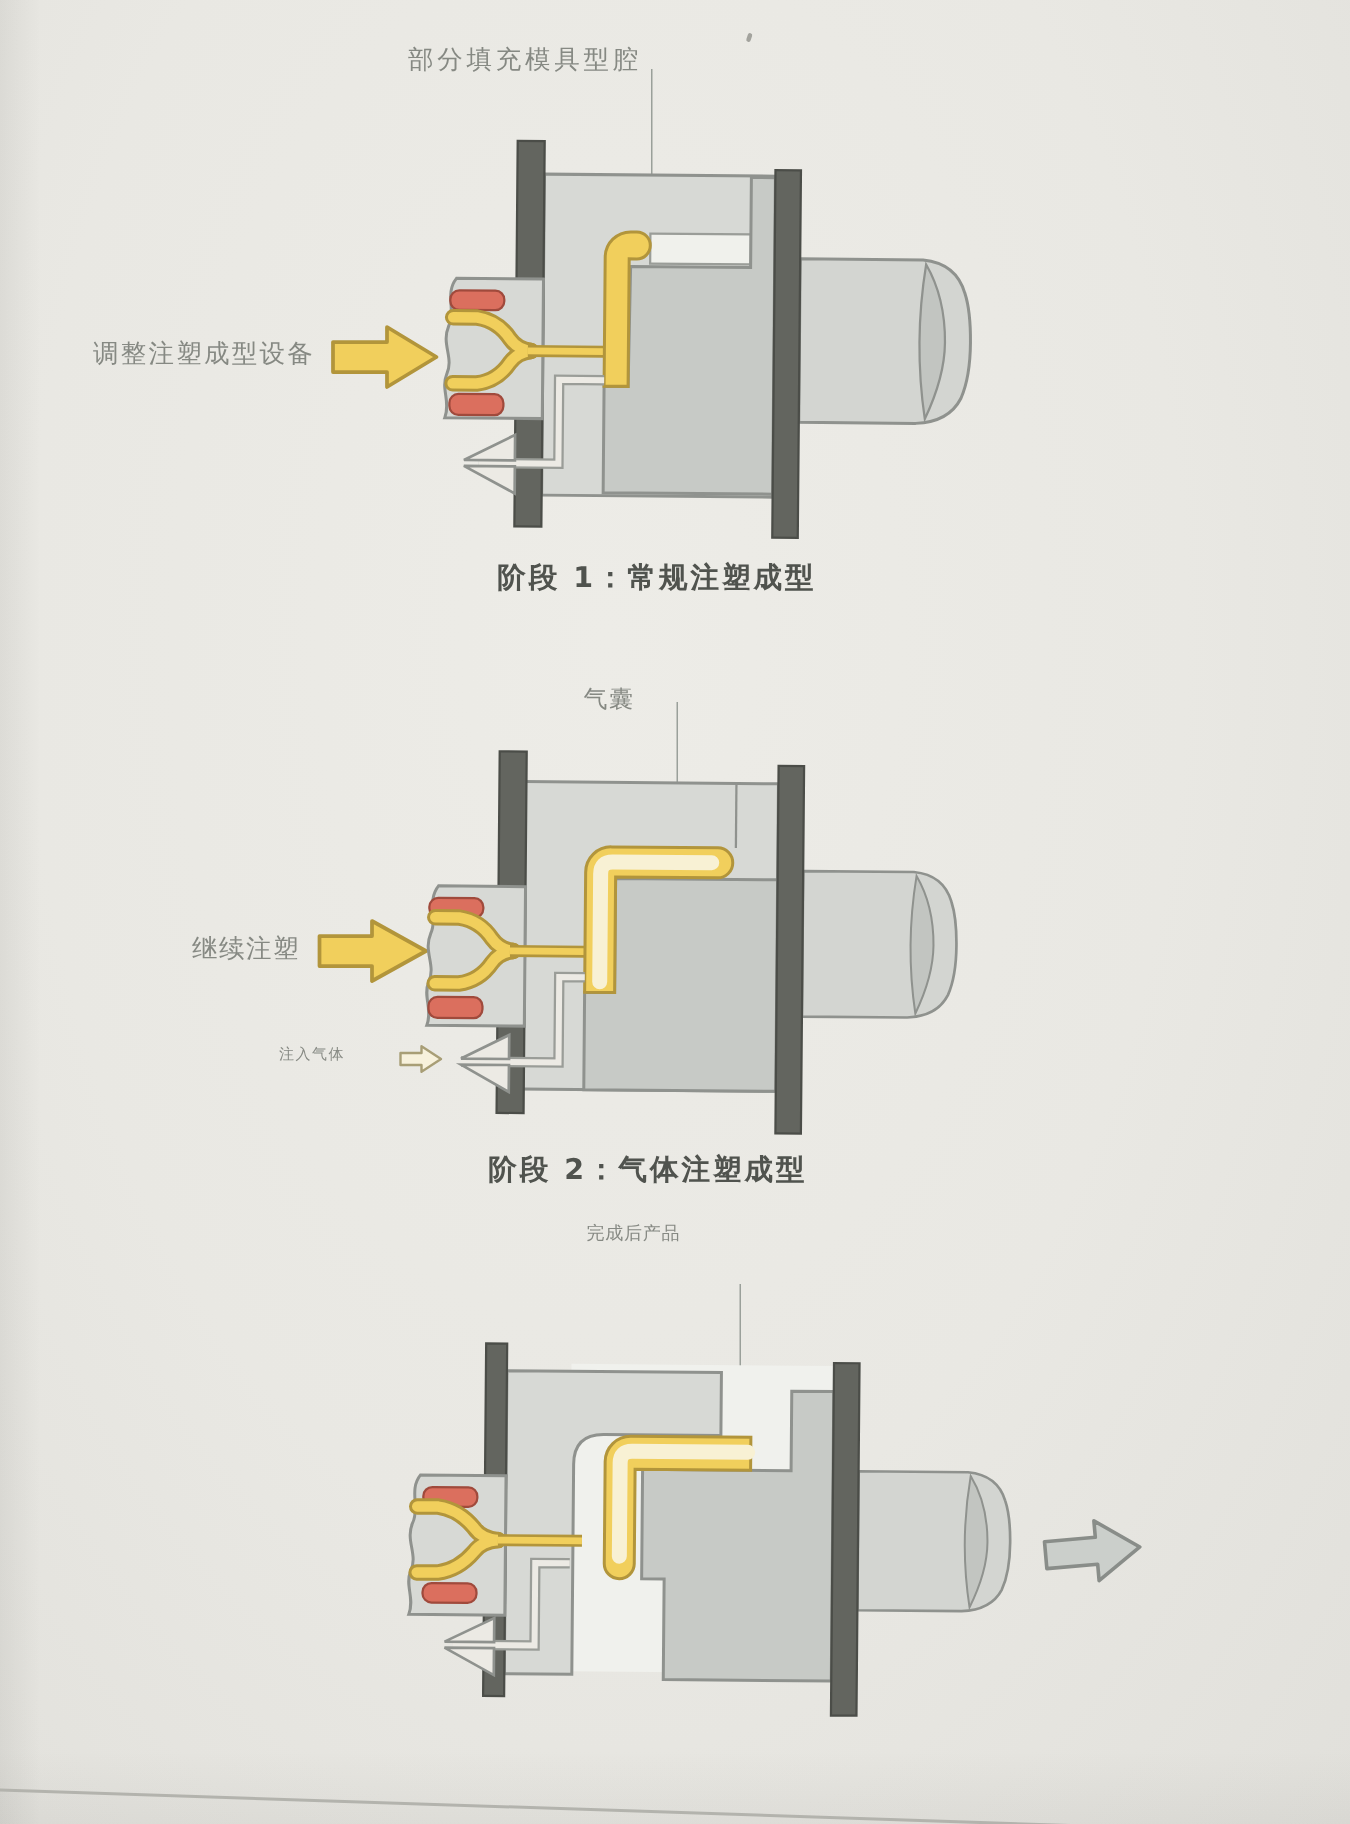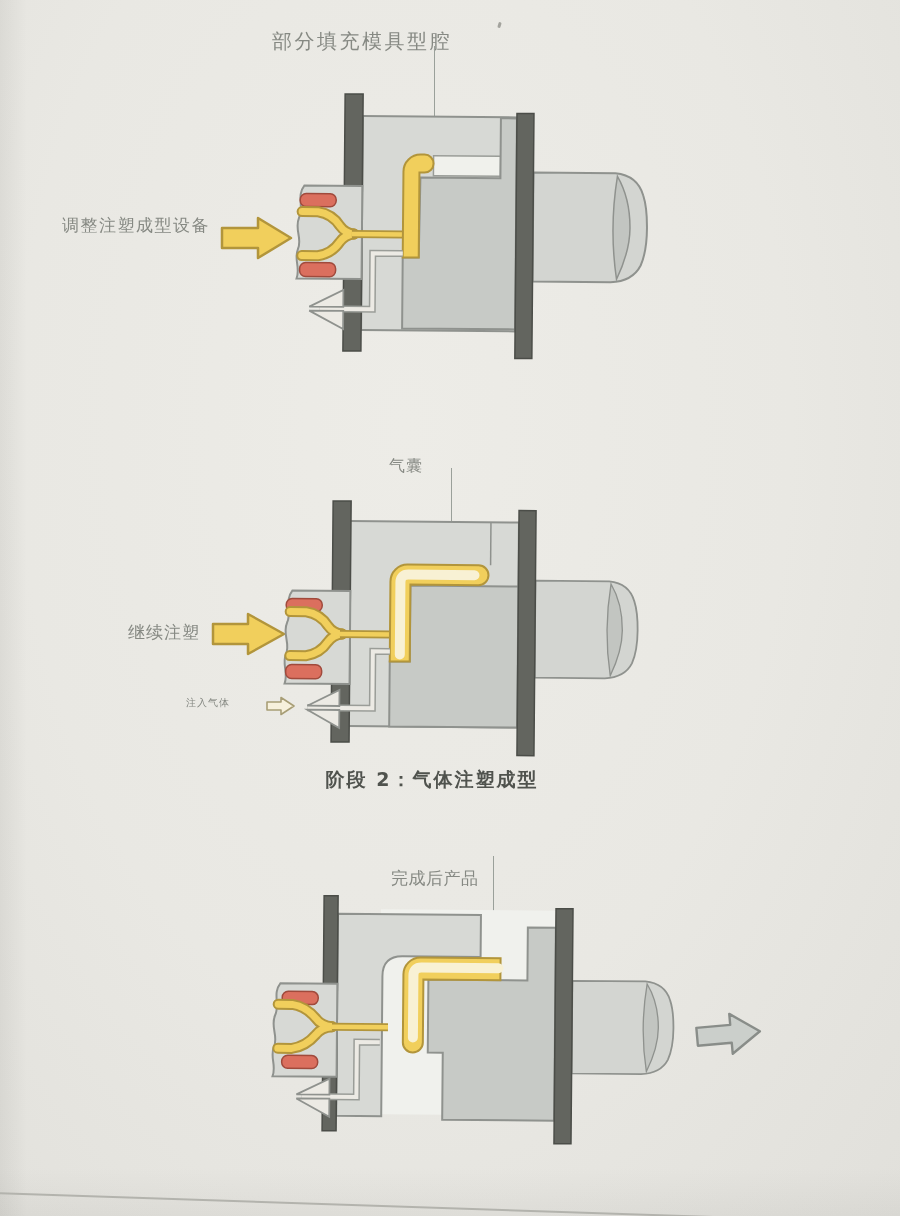--- a/index.html
+++ b/index.html
@@ -16,7 +16,7 @@
   .leader{position:absolute;width:0;border-left:1.5px solid #9aa09a;}
   .diagram{position:absolute;transform:rotate(0.5deg);}
   .arrow{position:absolute;}
-  .s1-top{left:272px;top:28px;font-size:20px;letter-spacing:2.5px;text-align:right;}
+  .s1-top{left:272px;top:28px;font-size:17px;letter-spacing:2.5px;text-align:right;}
   .s2-top{left:389px;top:456px;font-size:16px;letter-spacing:1px;}
   .s3-top{left:391px;top:867px;font-size:17px;letter-spacing:0.5px;text-align:right;}
   .s1-side{left:62px;top:214px;font-size:17px;letter-spacing:1.5px;}

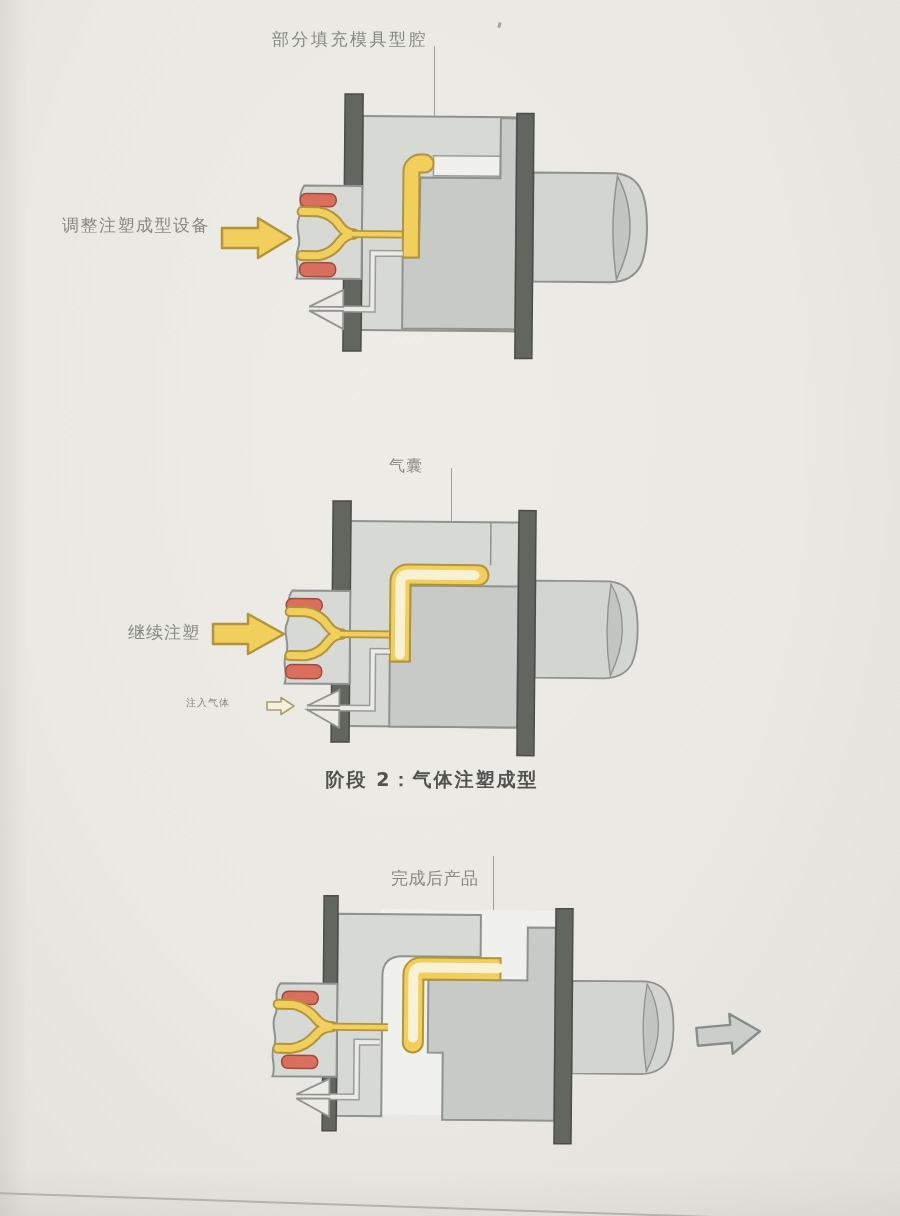--- a/index.html
+++ b/index.html
@@ -19,7 +19,7 @@
   .s1-top{left:272px;top:28px;font-size:17px;letter-spacing:2.5px;text-align:right;}
   .s2-top{left:389px;top:456px;font-size:16px;letter-spacing:1px;}
   .s3-top{left:391px;top:867px;font-size:17px;letter-spacing:0.5px;text-align:right;}
-  .s1-side{left:62px;top:214px;font-size:17px;letter-spacing:1.5px;}
+  .s1-side{left:62px;top:224px;font-size:17px;letter-spacing:1.5px;}
   .s2-side{left:128px;top:621px;font-size:17px;letter-spacing:1px;font-family:Liberation Serif, serif;}
   .s2-side2{left:186px;top:696px;font-size:10px;letter-spacing:1px;}
   .s1-cap{left:300px;top:372px;width:276px;}

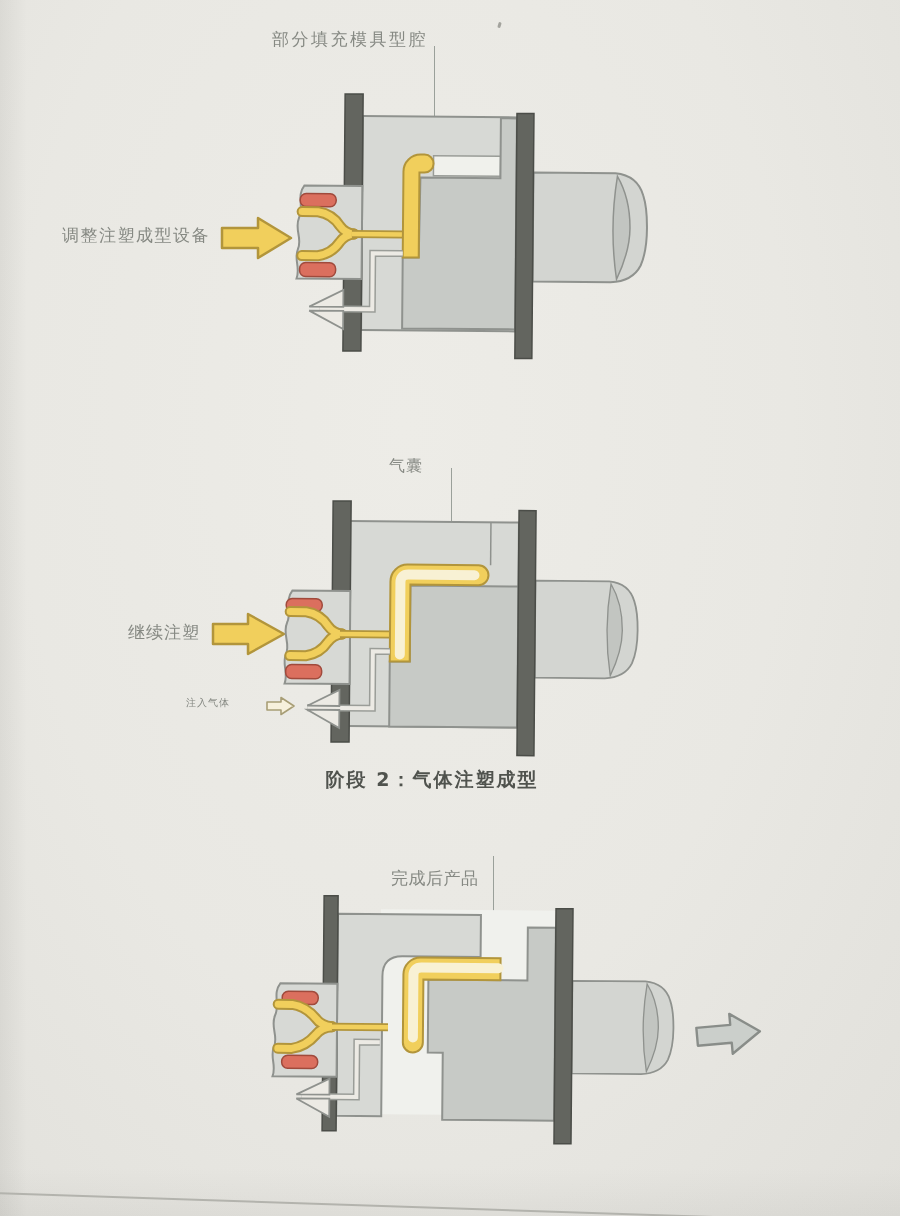--- a/index.html
+++ b/index.html
@@ -104,6 +104,7 @@
     <path class="wedge" d="M40,227 L74,245 L74,227 Z"></path>
   </svg>
 
+  <div class="cap s1-cap">阶段 1：常规注塑成型</div>
 
   <div class="lbl s2-top">气囊</div>
   <div class="leader s2-leader"></div>

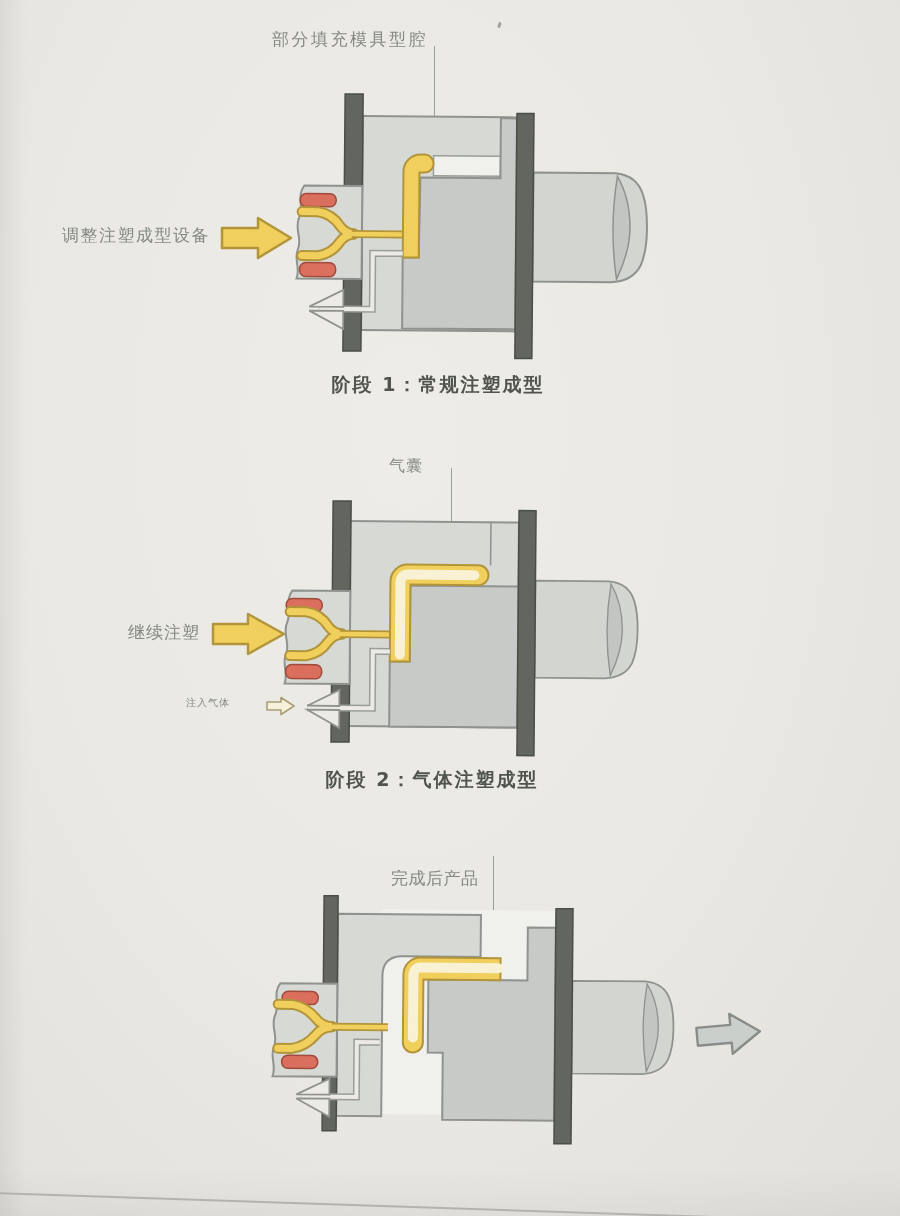--- a/index.html
+++ b/index.html
@@ -18,7 +18,7 @@
   .arrow{position:absolute;}
   .s1-top{left:272px;top:28px;font-size:17px;letter-spacing:2.5px;text-align:right;}
   .s2-top{left:389px;top:456px;font-size:16px;letter-spacing:1px;}
-  .s3-top{left:391px;top:867px;font-size:17px;letter-spacing:0.5px;text-align:right;}
+  .s3-top{left:391px;top:814px;font-size:12px;letter-spacing:0.5px;text-align:right;}
   .s1-side{left:62px;top:224px;font-size:17px;letter-spacing:1.5px;}
   .s2-side{left:128px;top:621px;font-size:17px;letter-spacing:1px;font-family:Liberation Serif, serif;}
   .s2-side2{left:186px;top:696px;font-size:10px;letter-spacing:1px;}

